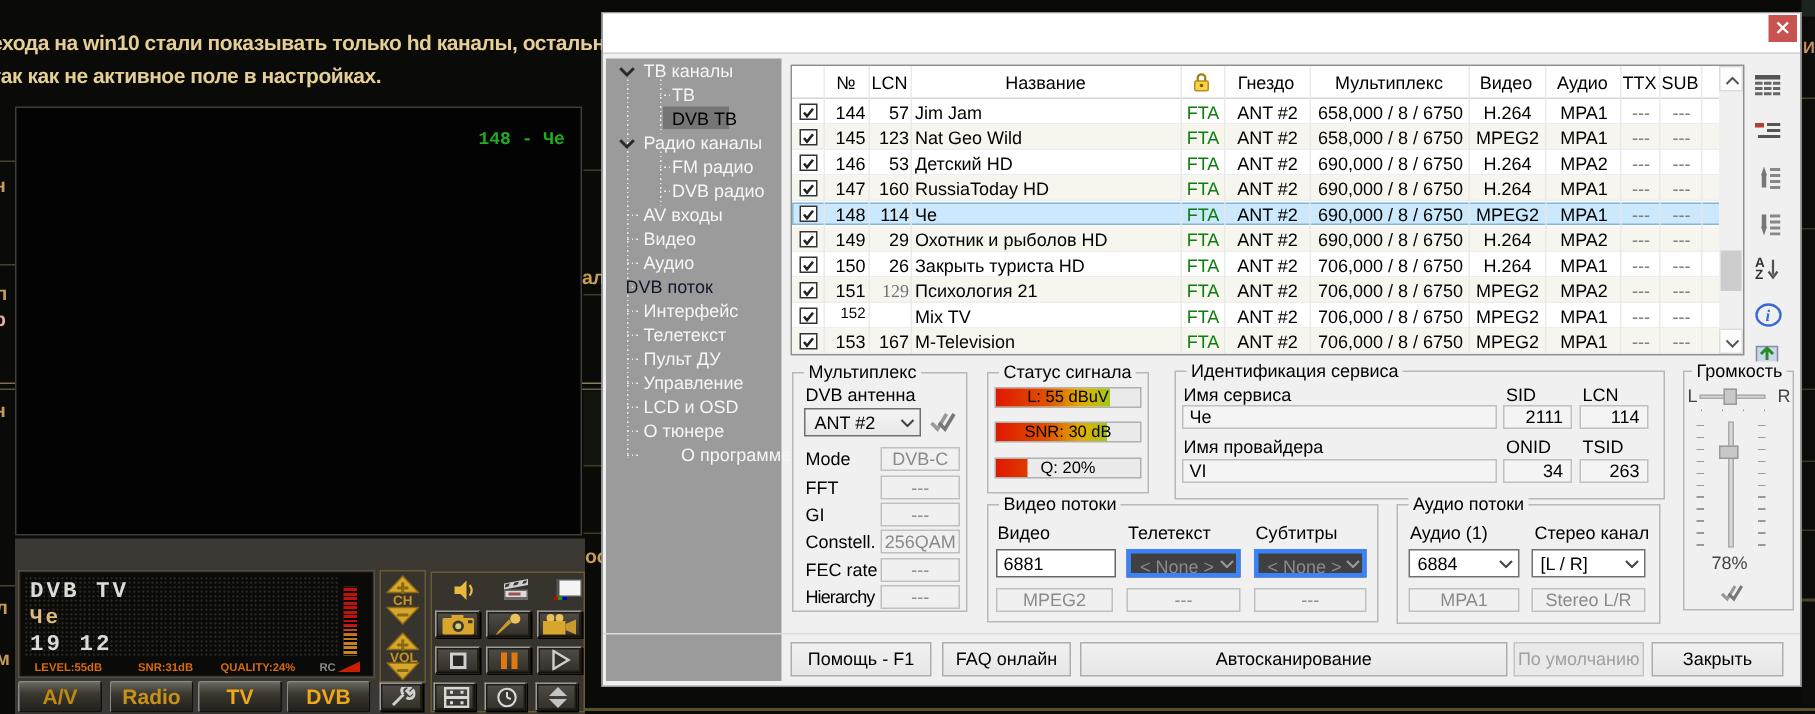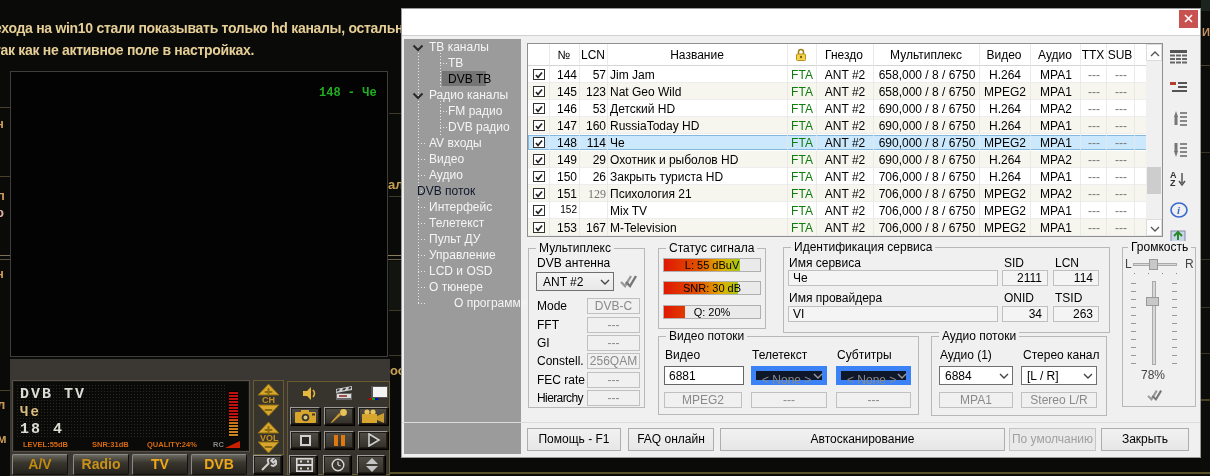--- a/index.html
+++ b/index.html
@@ -13,7 +13,7 @@
 .sunk { position:absolute; border:1px solid #c0c0c0; background:#f0f0f0; color:#8a8a8a; font-size:12px; text-align:center; white-space:nowrap; }
 .edit { position:absolute; border:1px solid #666; background:#fff; color:#000; font-size:12px; white-space:nowrap; }
 .combo { position:absolute; border:1px solid #707070; background:#fff; color:#000; font-size:12px; white-space:nowrap; }
-.combod { position:absolute; border:5px solid #3b82f6; background:#0f172a; color:#8a8a8a; font-size:12px; white-space:nowrap; }
+.combod { position:absolute; border:3px solid #3b82f6; background:#404040; color:#8a8a8a; font-size:12px; white-space:nowrap; }
 .btn { position:absolute; border:1px solid #adadad; font-size:12px; text-align:center; color:#000; }
 </style>
 </head>

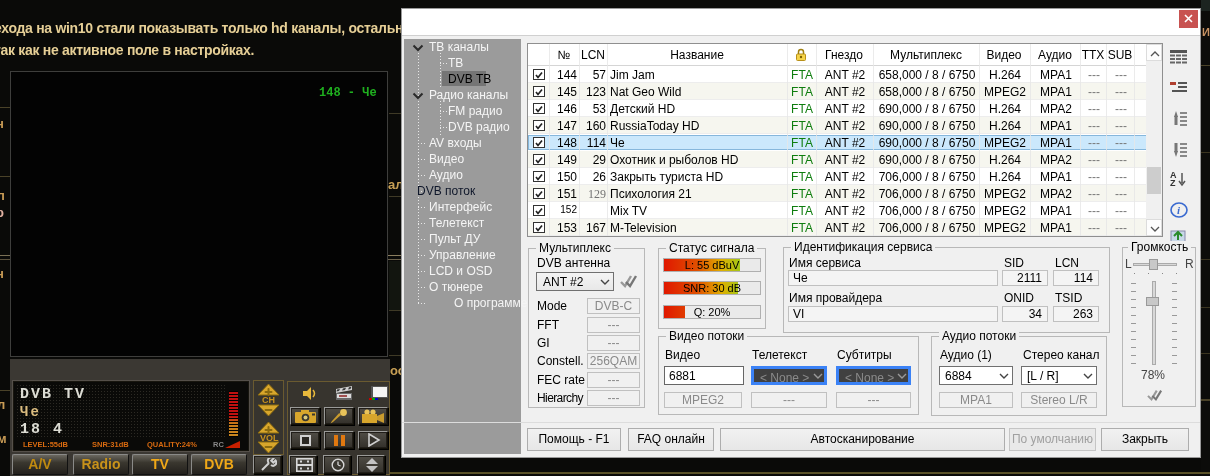--- a/index.html
+++ b/index.html
@@ -60,7 +60,7 @@
         <div class="abs" style="left:2px; top:2px; width:210px; height:54px; background-image:radial-gradient(#2c2a24 30%, transparent 32%); background-size:3px 3px;"></div>
         <div class="abs txt" style="left:6px; top:4px; font-size:15px; font-family:'Liberation Mono',monospace; font-weight:bold; color:#dcdcd4; letter-spacing:2px;">DVB TV</div>
         <div class="abs txt" style="left:6px; top:22px; font-size:14px; font-family:'Liberation Mono',monospace; font-weight:bold; color:#dcdcd4; letter-spacing:2px; color:#dcbd80;">Че</div>
-        <div class="abs txt" style="left:6px; top:39px; font-size:15px; font-family:'Liberation Mono',monospace; font-weight:bold; color:#dcdcd4; letter-spacing:2px;">18 4</div>
+        <div class="abs txt" style="left:6px; top:39px; font-size:15px; font-family:'Liberation Mono',monospace; font-weight:bold; color:#dcdcd4; letter-spacing:2px;">19 12</div>
         <div class="abs" style="left:215px; top:9px; width:9px; height:46px; background:repeating-linear-gradient(#000 0 1px, transparent 1px 3px), linear-gradient(#c01010 0 55%,#c87818 70%,#c88820);"></div>
         <div class="abs txt" style="left:9px; top:58px; color:#d86a10; font-size:7.5px; font-weight:bold; letter-spacing:0px;">LEVEL:55dB</div>
         <div class="abs txt" style="left:78px; top:58px; color:#d86a10; font-size:7.5px; font-weight:bold; letter-spacing:0px;">SNR:31dB</div>

